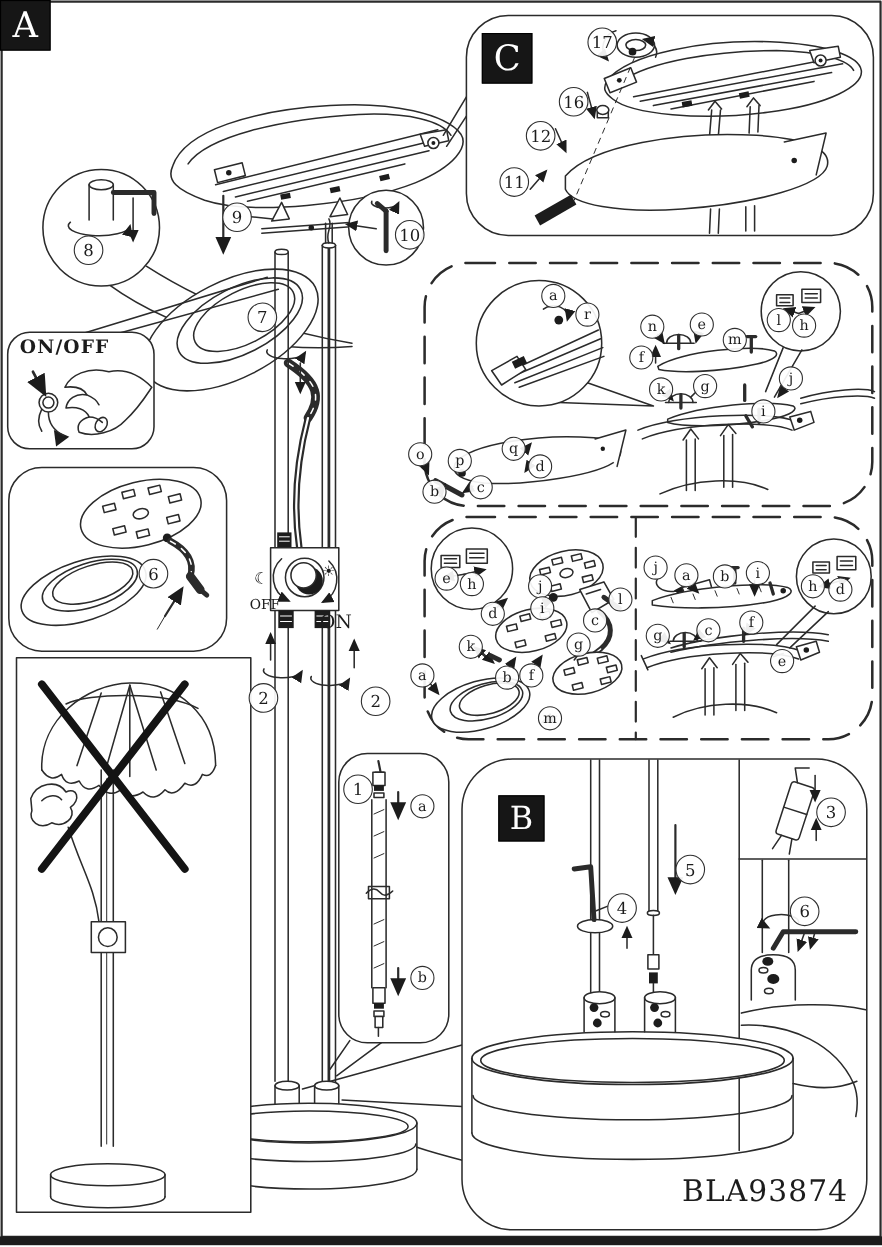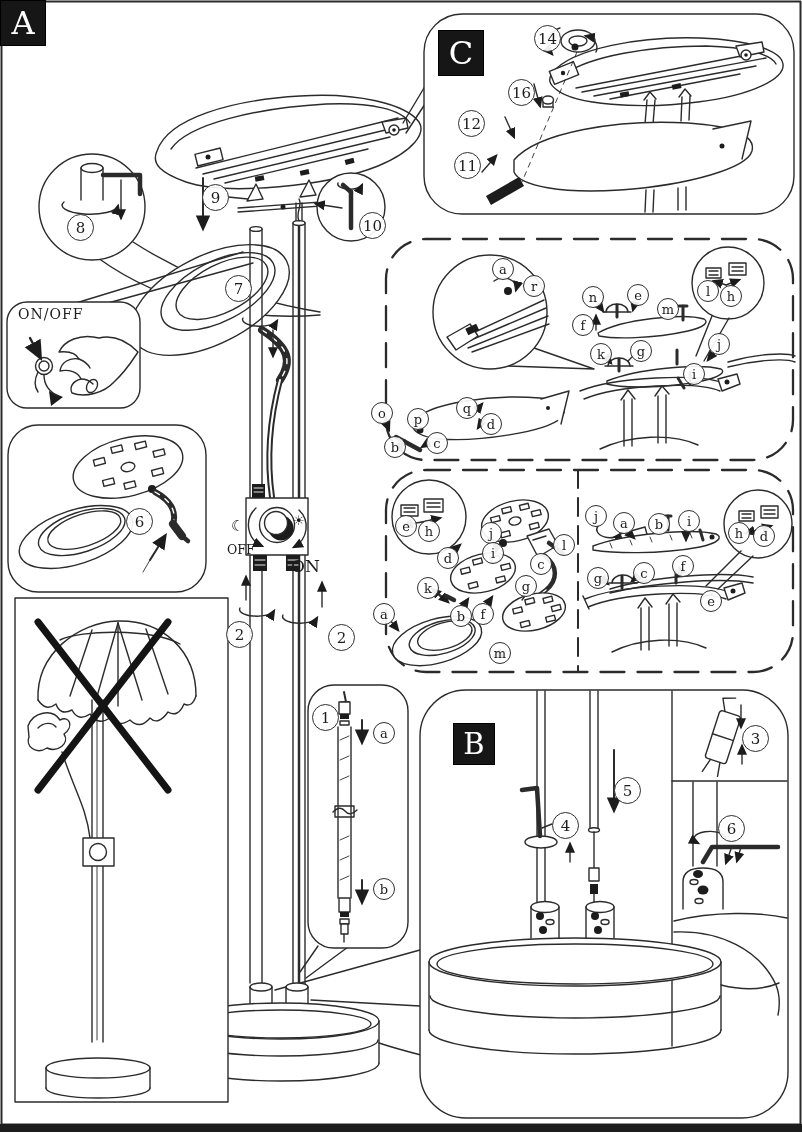--- a/index.html
+++ b/index.html
@@ -589,7 +589,7 @@
 <div class="mk num" style="left:328px;top:624px;">2</div>
 <div class="mk num" style="left:126px;top:508px;">6</div>
 <div class="mk num" style="left:312px;top:704px;">1</div>
-<div class="mk num" style="left:534px;top:25px;">14</div>
+<div class="mk num" style="left:534px;top:25px;">17</div>
 <div class="mk num" style="left:508px;top:79px;">16</div>
 <div class="mk num" style="left:458px;top:110px;text-align:right;">12</div>
 <div class="mk num" style="left:454px;top:152px;text-align:right;">11</div>

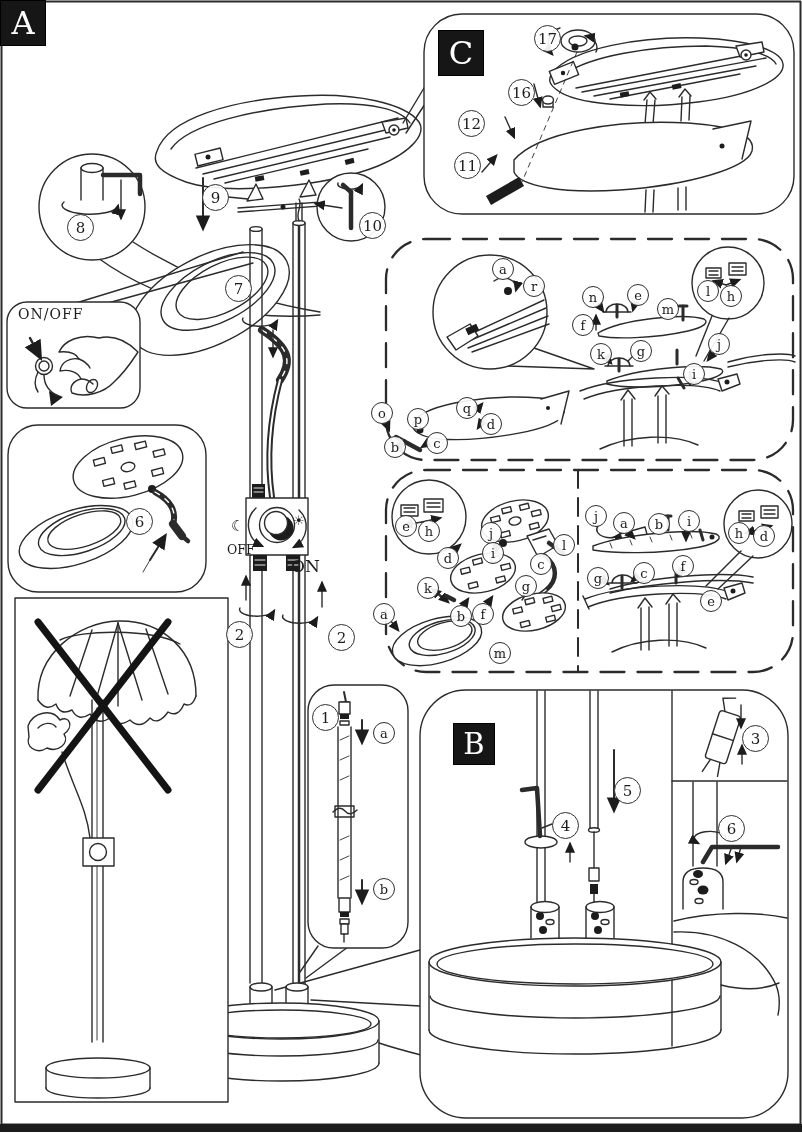--- a/index.html
+++ b/index.html
@@ -591,7 +591,7 @@
 <div class="mk num" style="left:312px;top:704px;">1</div>
 <div class="mk num" style="left:534px;top:25px;">17</div>
 <div class="mk num" style="left:508px;top:79px;">16</div>
-<div class="mk num" style="left:458px;top:110px;text-align:right;">12</div>
+<div class="mk num" style="left:478px;top:110px;text-align:right;">12</div>
 <div class="mk num" style="left:454px;top:152px;text-align:right;">11</div>
 <div class="mk num" style="left:552px;top:812px;">4</div>
 <div class="mk num" style="left:614px;top:777px;">5</div>

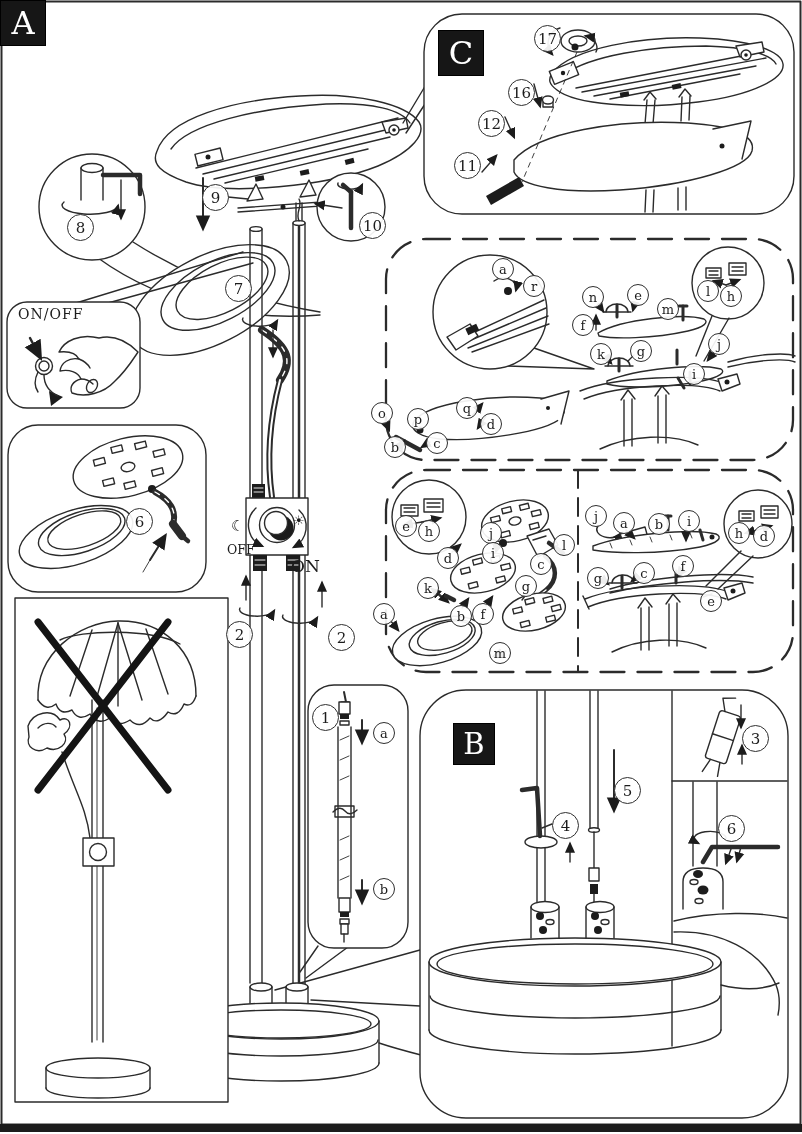--- a/index.html
+++ b/index.html
@@ -583,7 +583,7 @@
 
 <div class="mk num" style="left:67px;top:214px;">8</div>
 <div class="mk num" style="left:202px;top:184px;">9</div>
-<div class="mk num" style="left:359px;top:212px;">10</div>
+<div class="mk num" style="left:359px;top:200px;">10</div>
 <div class="mk num" style="left:225px;top:275px;">7</div>
 <div class="mk num" style="left:226px;top:621px;">2</div>
 <div class="mk num" style="left:328px;top:624px;">2</div>

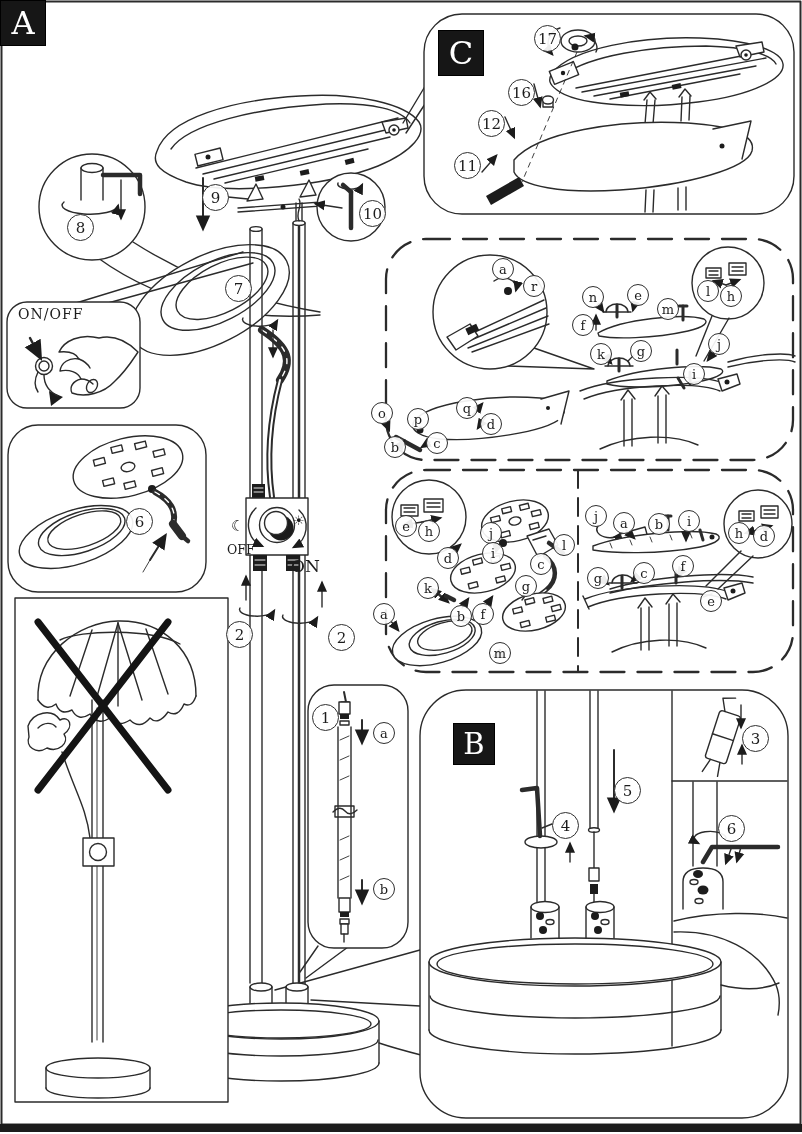--- a/index.html
+++ b/index.html
@@ -575,7 +575,7 @@
   <span>B</span>
 </div>
 
-<div class="txt" style="left:18px;top:306px;font-size:14px;letter-spacing:1px;">ON/OFF</div>
+<div class="txt" style="left:18px;top:306px;font-size:17px;letter-spacing:1px;font-weight:bold;">ON/OFF</div>
 <div class="txt" style="left:227px;top:542px;font-size:12.5px;">OFF</div>
 <div class="txt" style="left:231px;top:517px;font-size:15px;font-family:'DejaVu Sans',sans-serif;">☾</div>
 <div class="txt" style="left:291px;top:556px;font-size:17px;">ON</div>

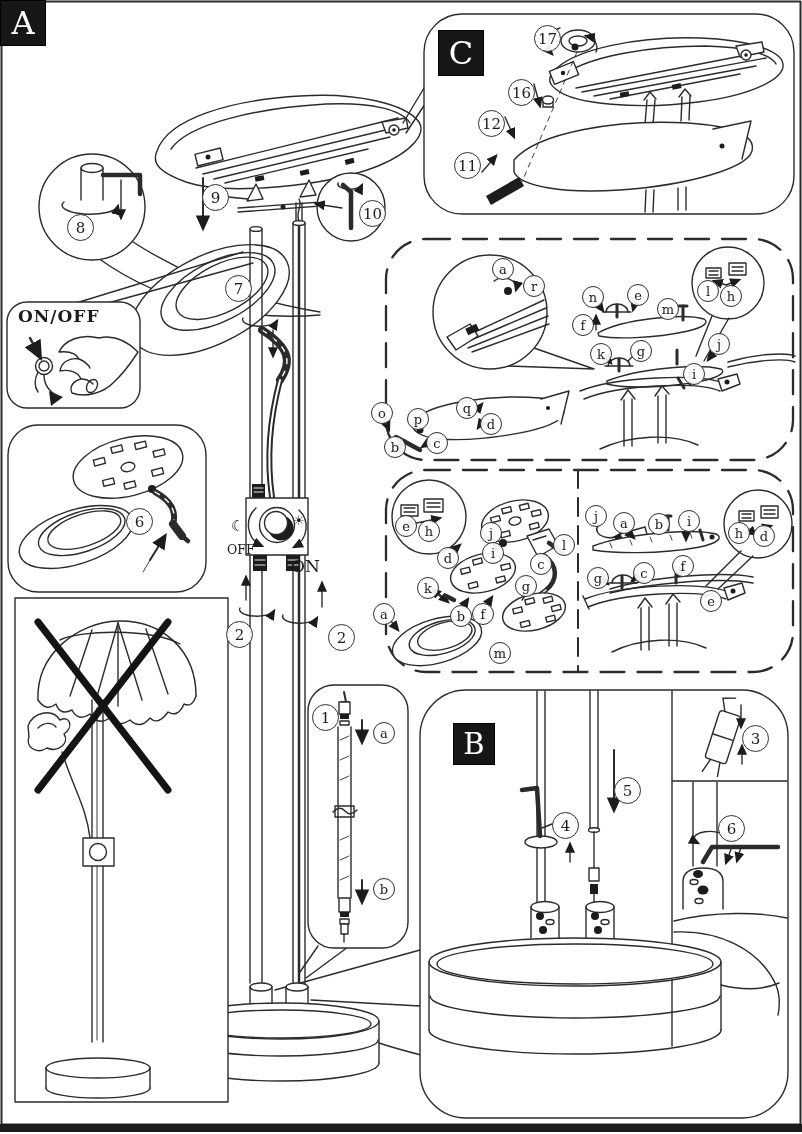--- a/index.html
+++ b/index.html
@@ -580,6 +580,7 @@
 <div class="txt" style="left:231px;top:517px;font-size:15px;font-family:'DejaVu Sans',sans-serif;">☾</div>
 <div class="txt" style="left:291px;top:556px;font-size:17px;">ON</div>
 <div class="txt" style="left:293px;top:513px;font-size:13px;font-family:'DejaVu Sans',sans-serif;">☀</div>
+<div class="txt" style="left:620px;top:1068px;font-size:27px;letter-spacing:1px;">BLA93874</div>
 
 <div class="mk num" style="left:67px;top:214px;">8</div>
 <div class="mk num" style="left:202px;top:184px;">9</div>

